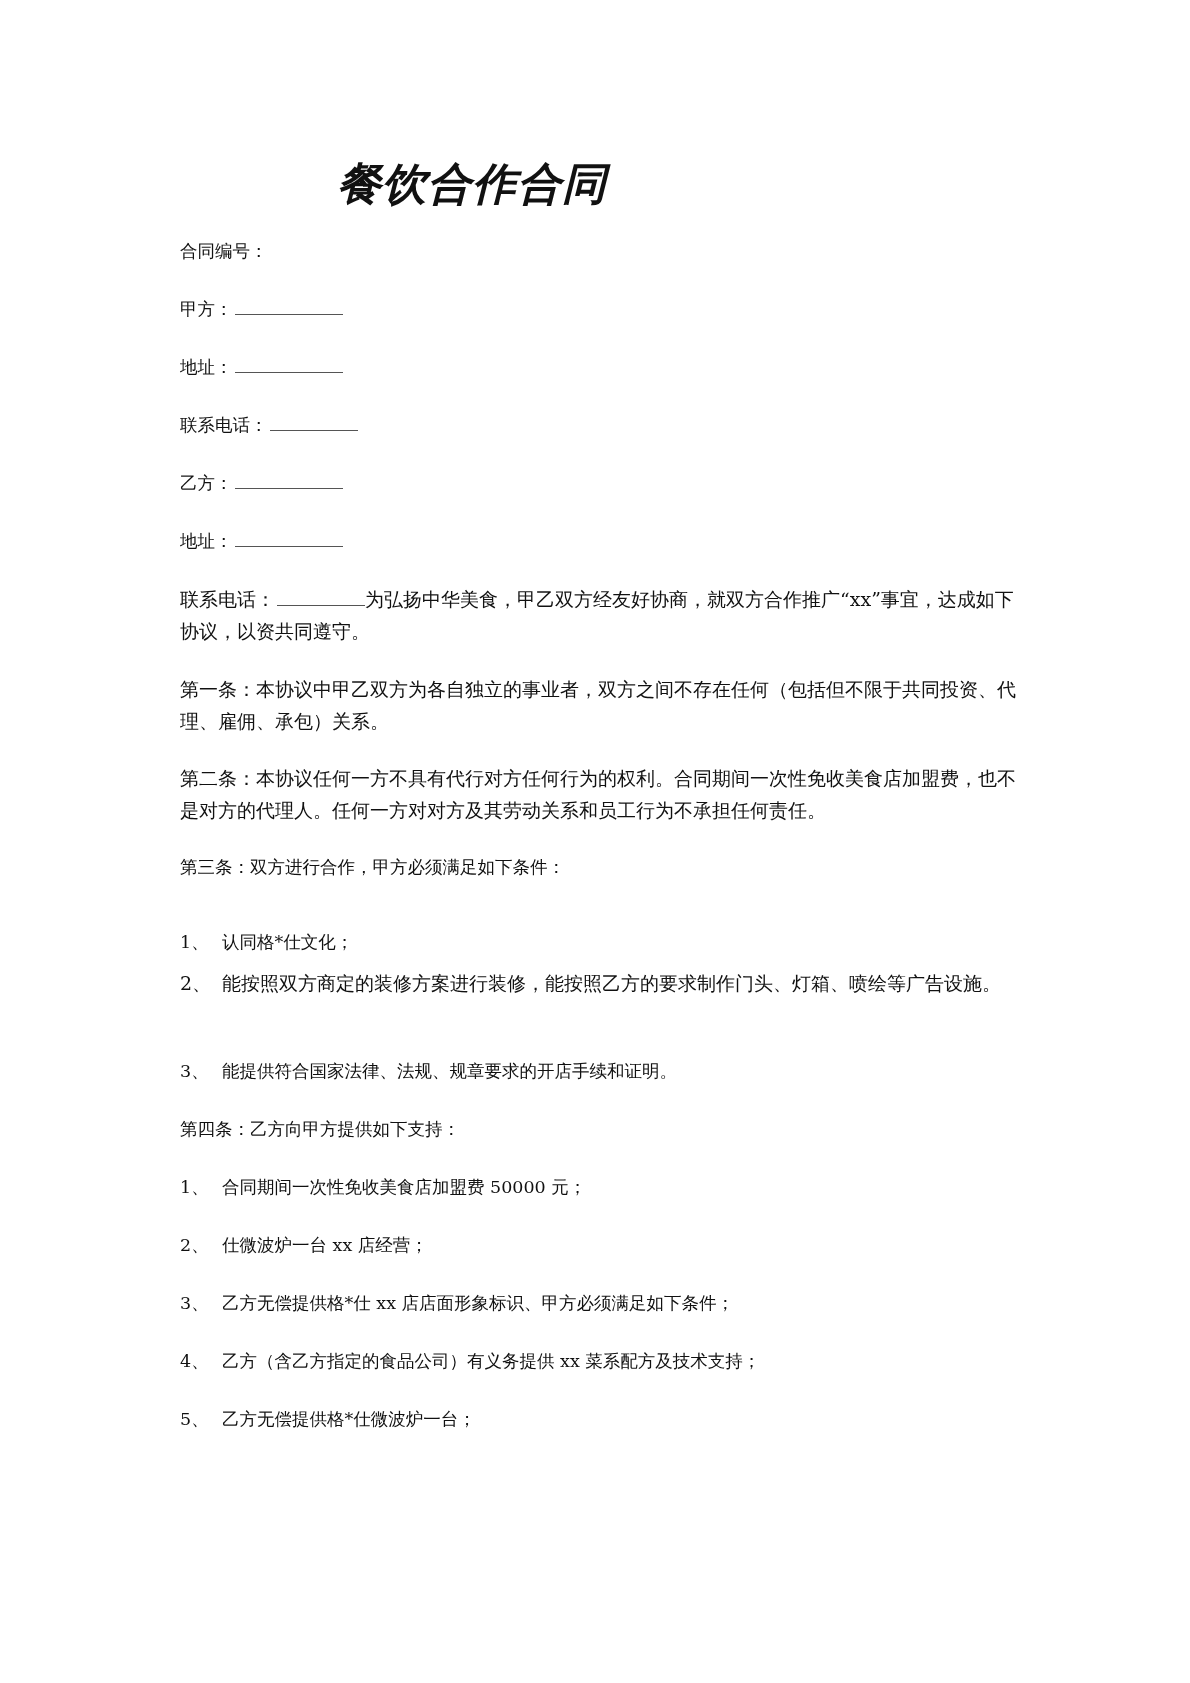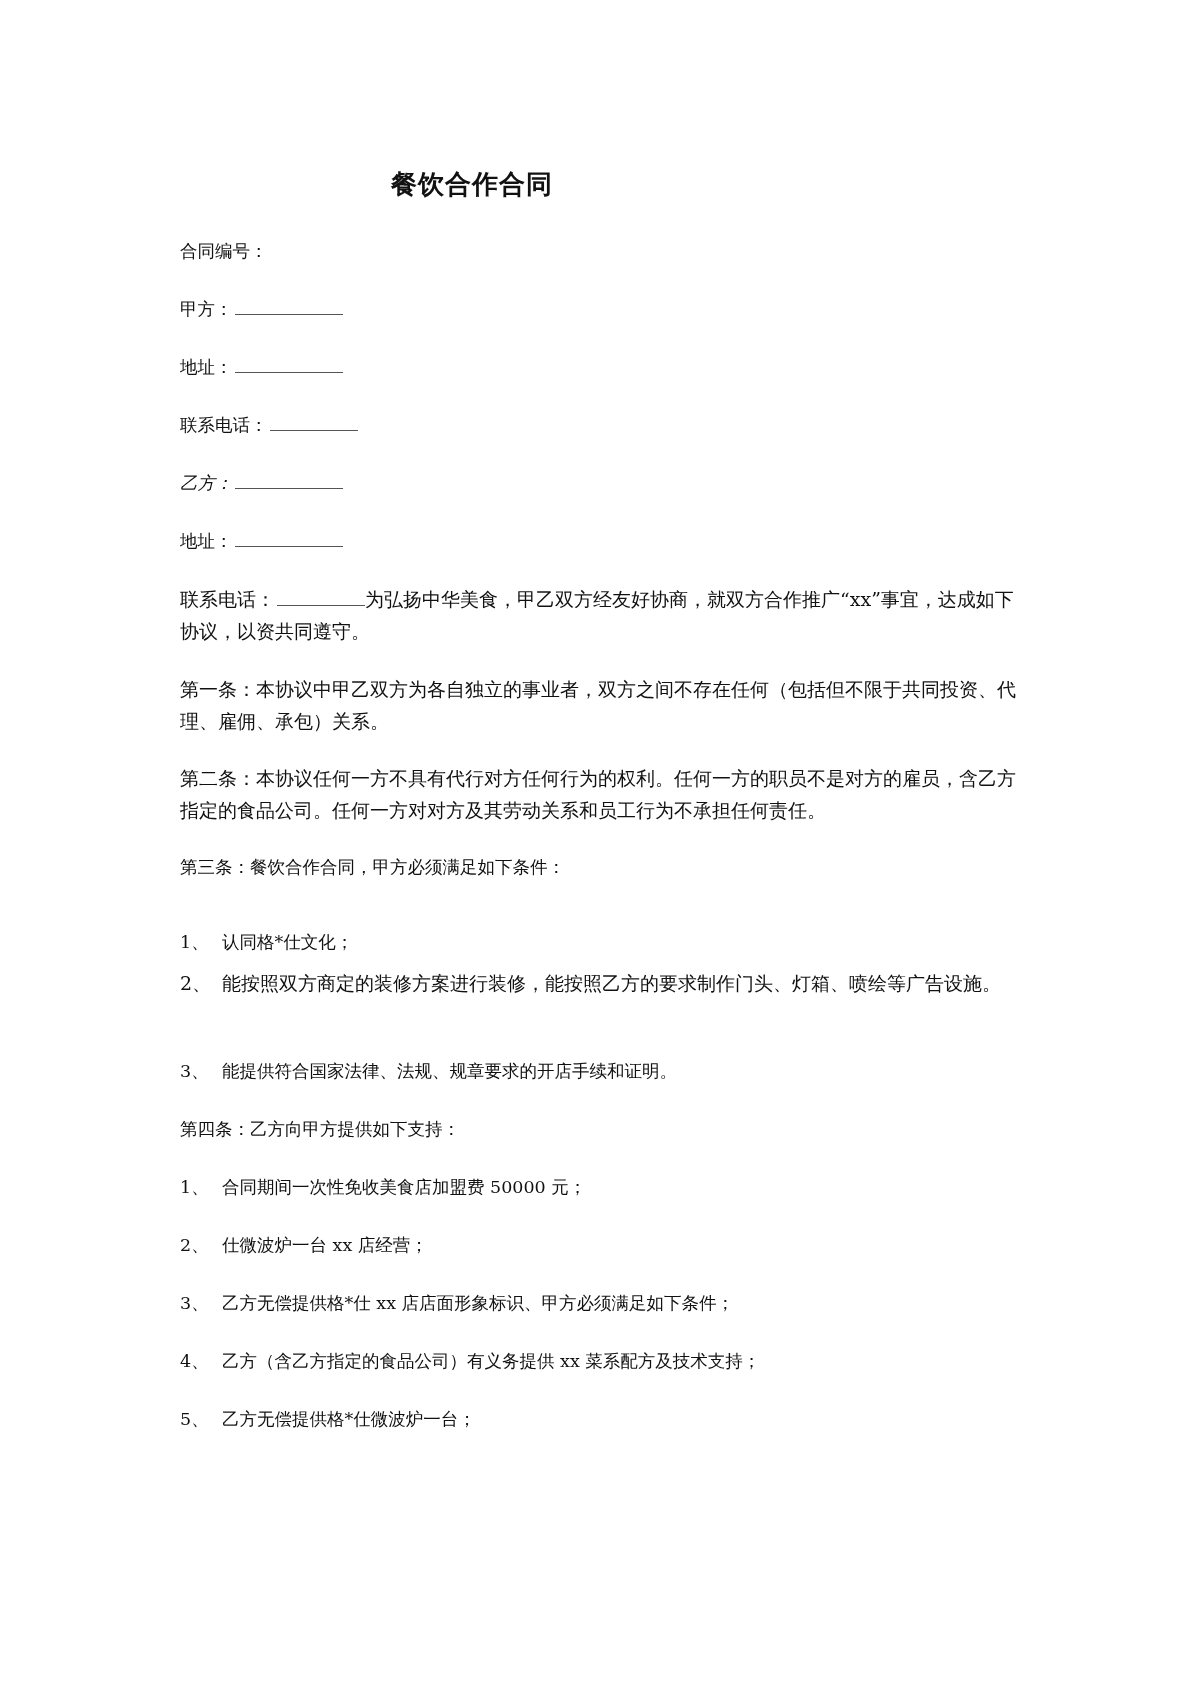--- a/index.html
+++ b/index.html
@@ -7,7 +7,7 @@
          font-family: "DejaVu Serif", "Liberation Serif", serif; color: #111; }
   .page { position: absolute; left: 0; top: 0; width: 1190px; height: 1683px; }
   .title { position: absolute; left: 0; width: 944px; top: 160px; text-align: center;
-           font-size: 26px; font-weight: bold; letter-spacing: 1px; line-height: 48px; }
+           font-size: 44px; font-weight: bold; letter-spacing: 1px; line-height: 48px; font-style: italic; }
   .line { position: absolute; left: 180px; width: 840px; font-size: 17.5px; line-height: 32px;
           white-space: nowrap; }
   .para { position: absolute; left: 180px; width: 840px; font-size: 19px; line-height: 32px; }

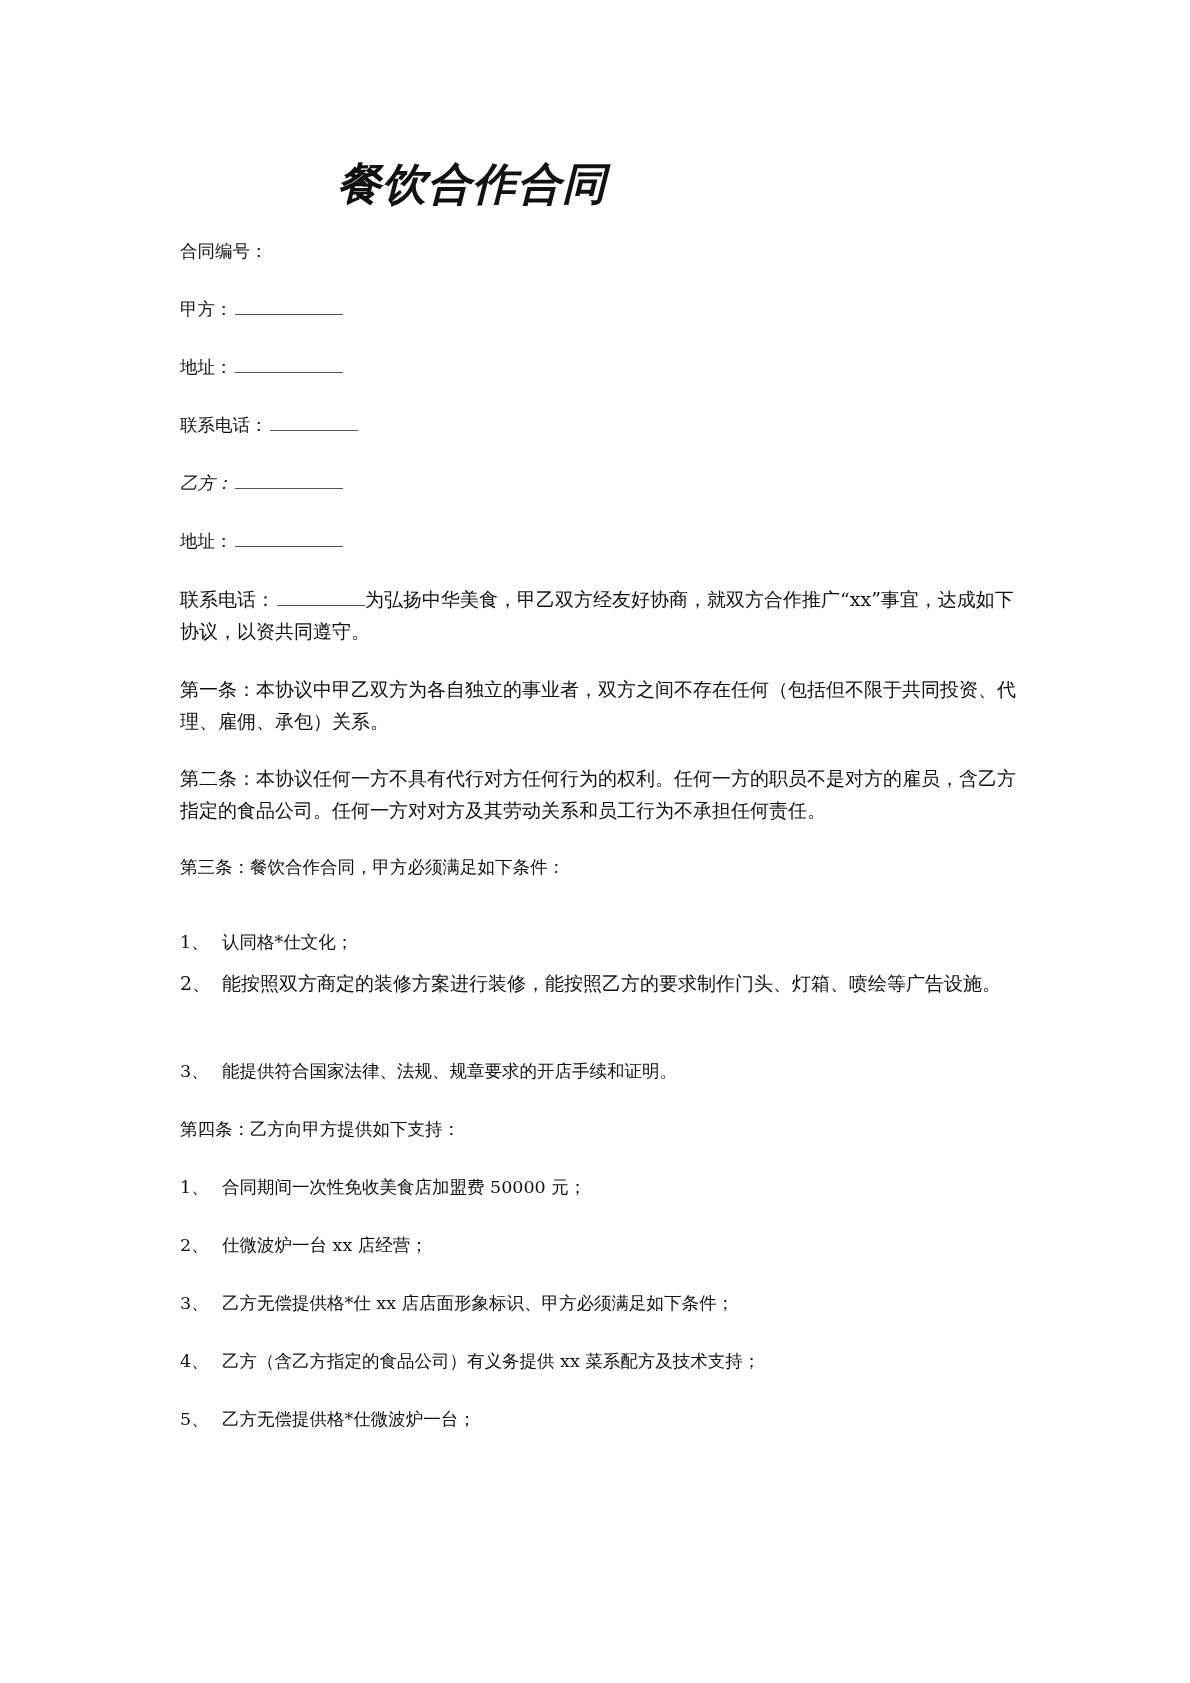--- a/index.html
+++ b/index.html
@@ -37,7 +37,7 @@
     <span>联系电话：</span><span class="blank" style="width:88px;"></span>
   </div>
 
-  <div class="line" style="top:467px;font-style:italic;">
+  <div class="line" style="top:467px;">
     <span>乙方：</span><span class="blank" style="width:108px;"></span>
   </div>
 

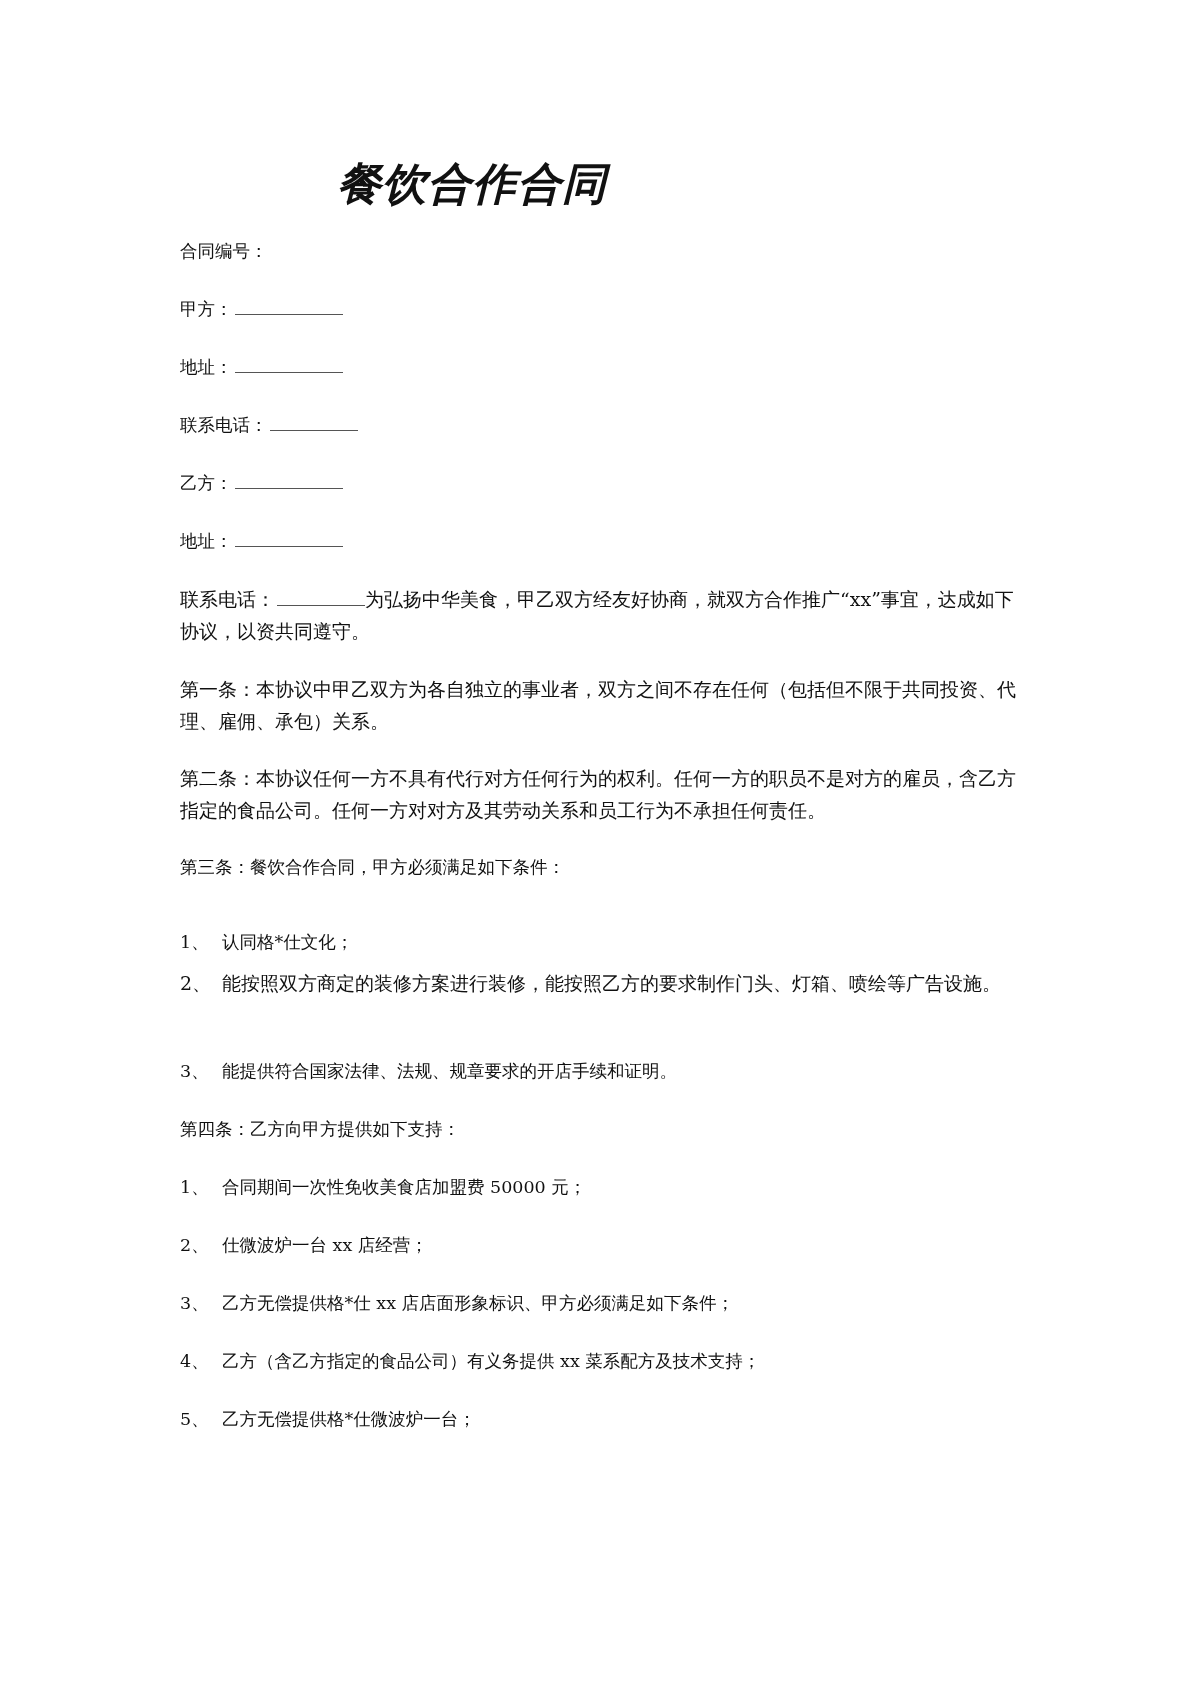--- a/index.html
+++ b/index.html
@@ -51,7 +51,7 @@
 
   <div class="para" style="top:673px;">第一条：本协议中甲乙双方为各自独立的事业者，双方之间不存在任何（包括但不限于共同投资、代理、雇佣、承包）关系。</div>
 
-  <div class="para" style="top:762px;">第二条：本协议任何一方不具有代行对方任何行为的权利。任何一方的职员不是对方的雇员，含乙方指定的食品公司。任何一方对对方及其劳动关系和员工行为不承担任何责任。</div>
+  <div class="para" style="top:762px;">第二条：本协议任何一方不具有代行对方任何行为的权利。合同期间一次性免收美食店加盟费，也不是对方的代理人。任何一方对对方及其劳动关系和员工行为不承担任何责任。</div>
 
   <div class="line" style="top:851px;">第三条：餐饮合作合同，甲方必须满足如下条件：</div>
 

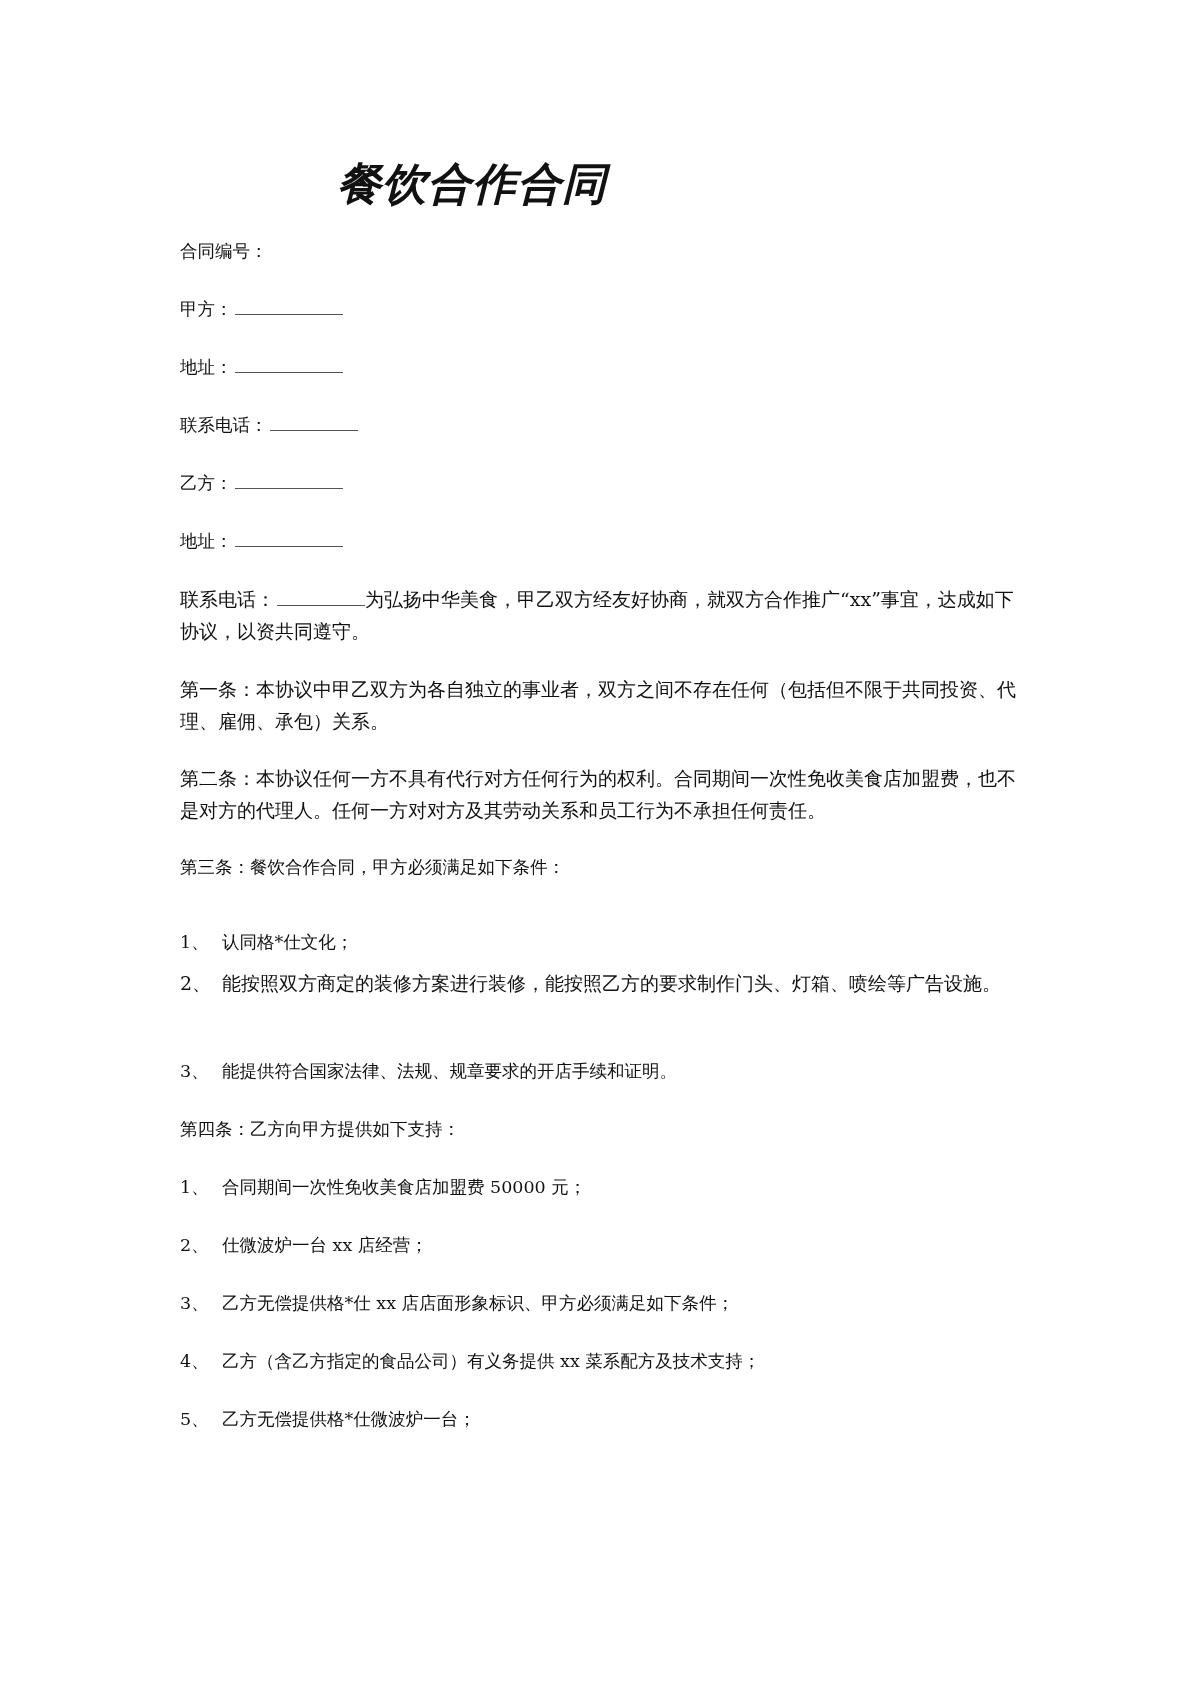--- a/index.html
+++ b/index.html
@@ -53,7 +53,7 @@
 
   <div class="para" style="top:762px;">第二条：本协议任何一方不具有代行对方任何行为的权利。合同期间一次性免收美食店加盟费，也不是对方的代理人。任何一方对对方及其劳动关系和员工行为不承担任何责任。</div>
 
-  <div class="line" style="top:851px;">第三条：餐饮合作合同，甲方必须满足如下条件：</div>
+  <div class="line" style="top:851px;">第三条：双方进行合作，甲方必须满足如下条件：</div>
 
   <div class="line" style="top:926px;">
     <span class="num">1、</span><span>认同格*仕文化；</span>

